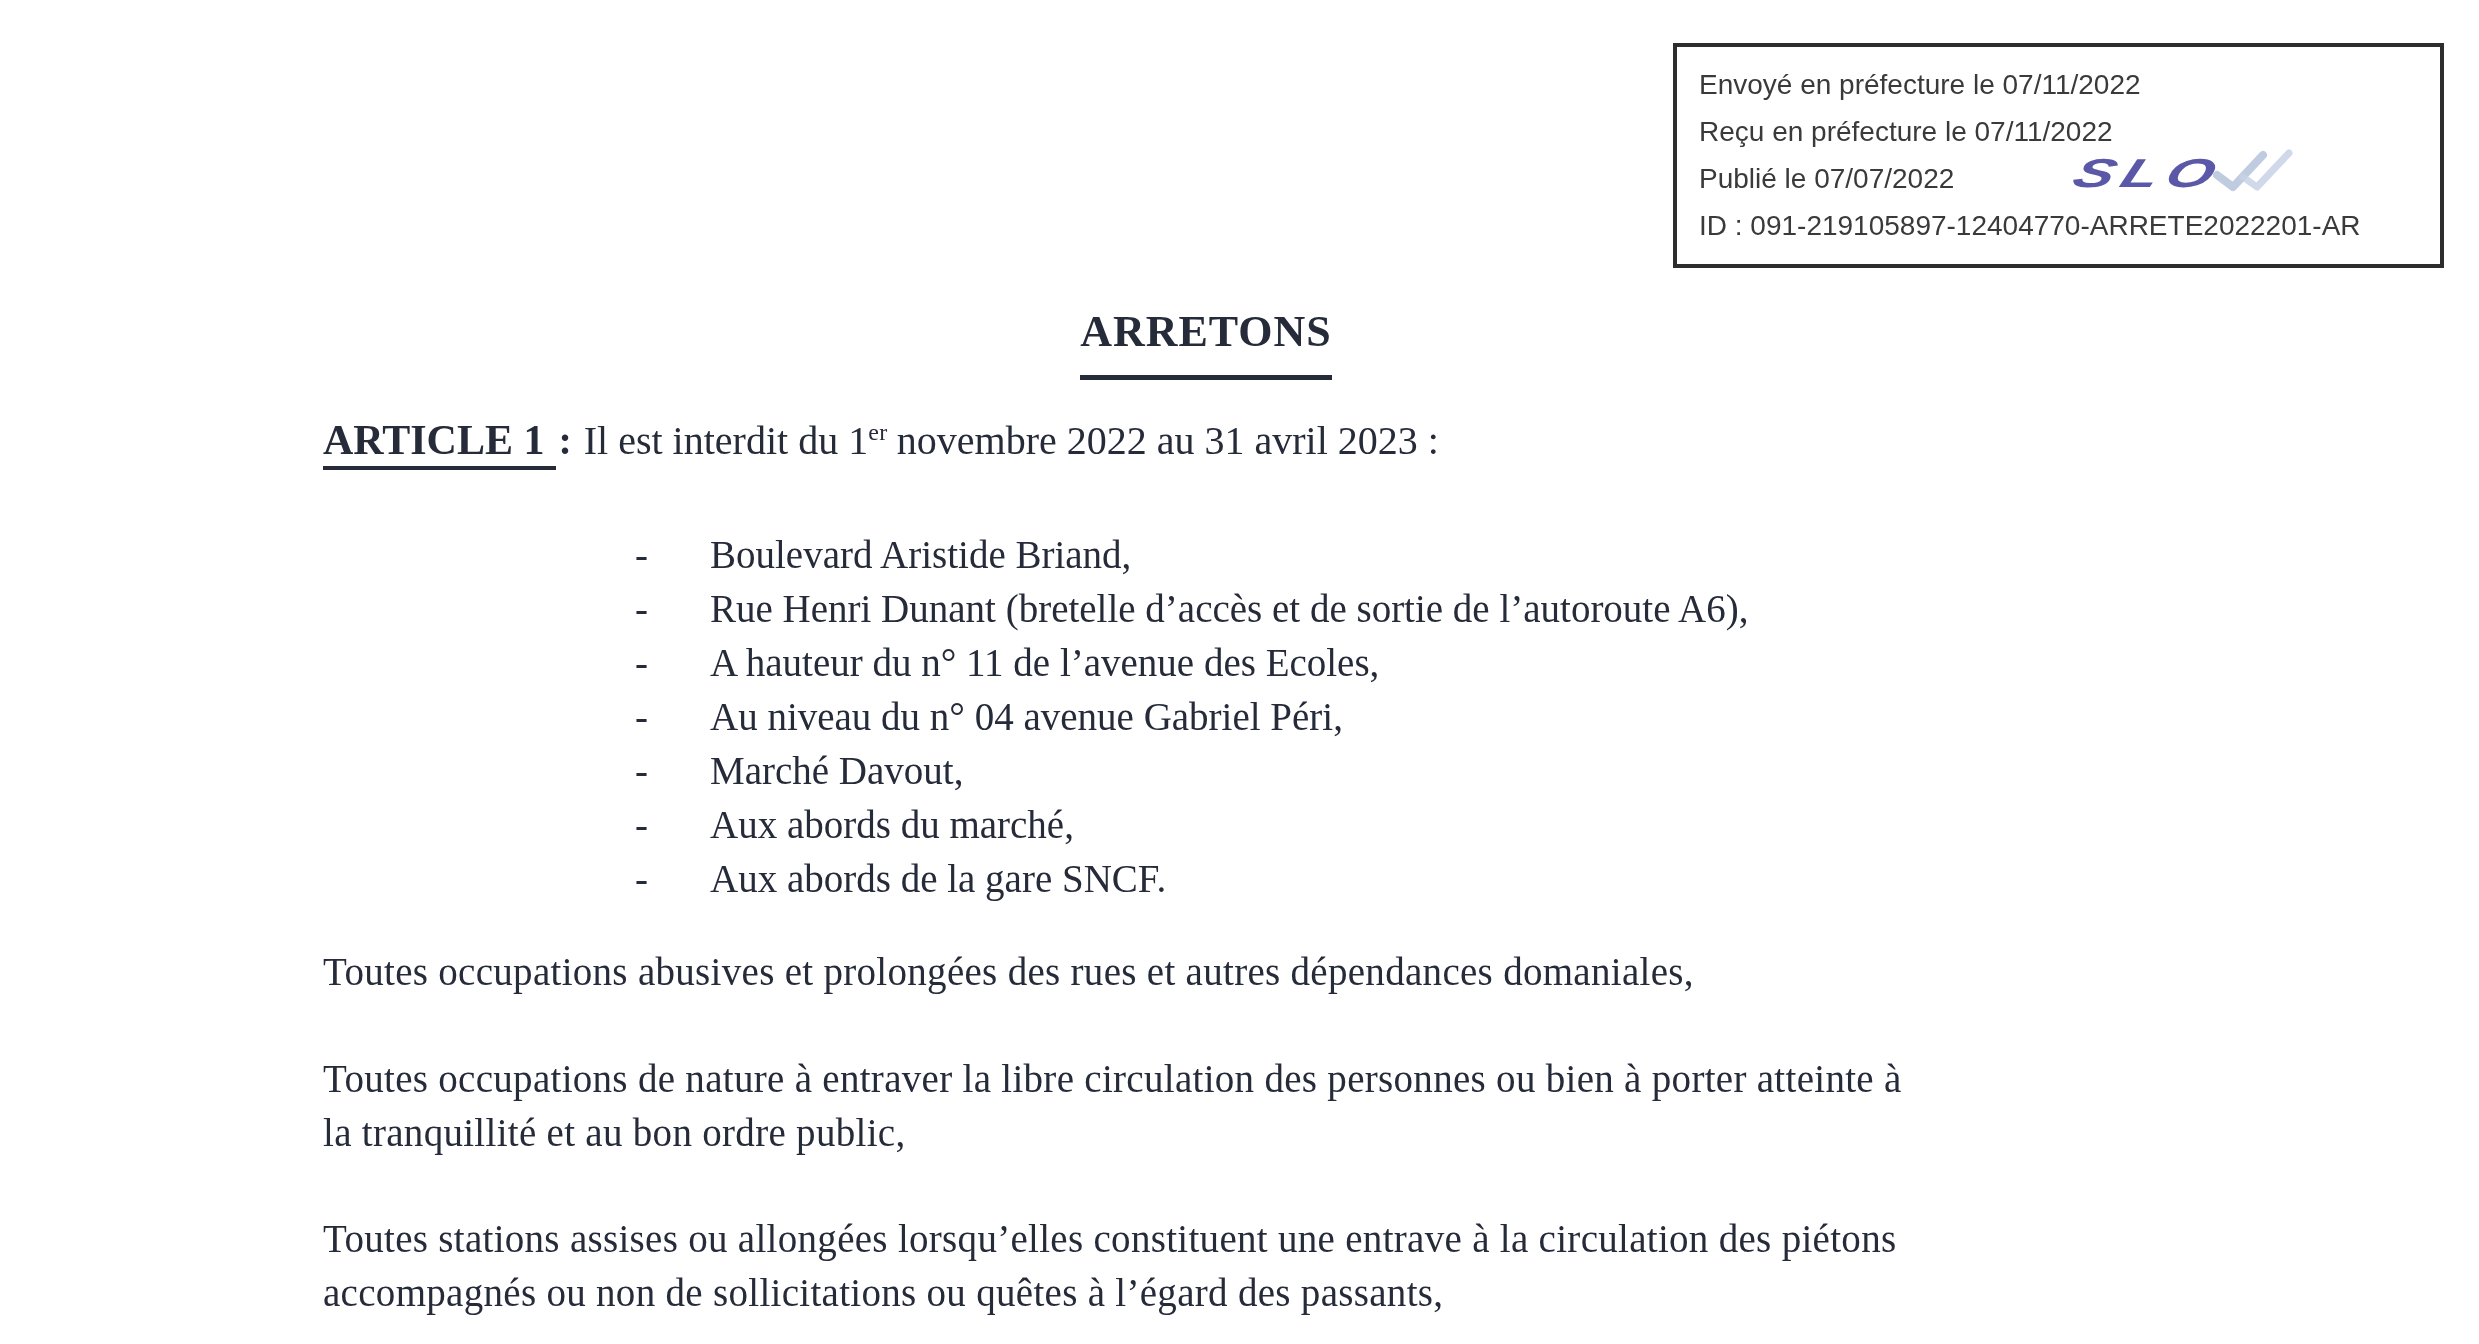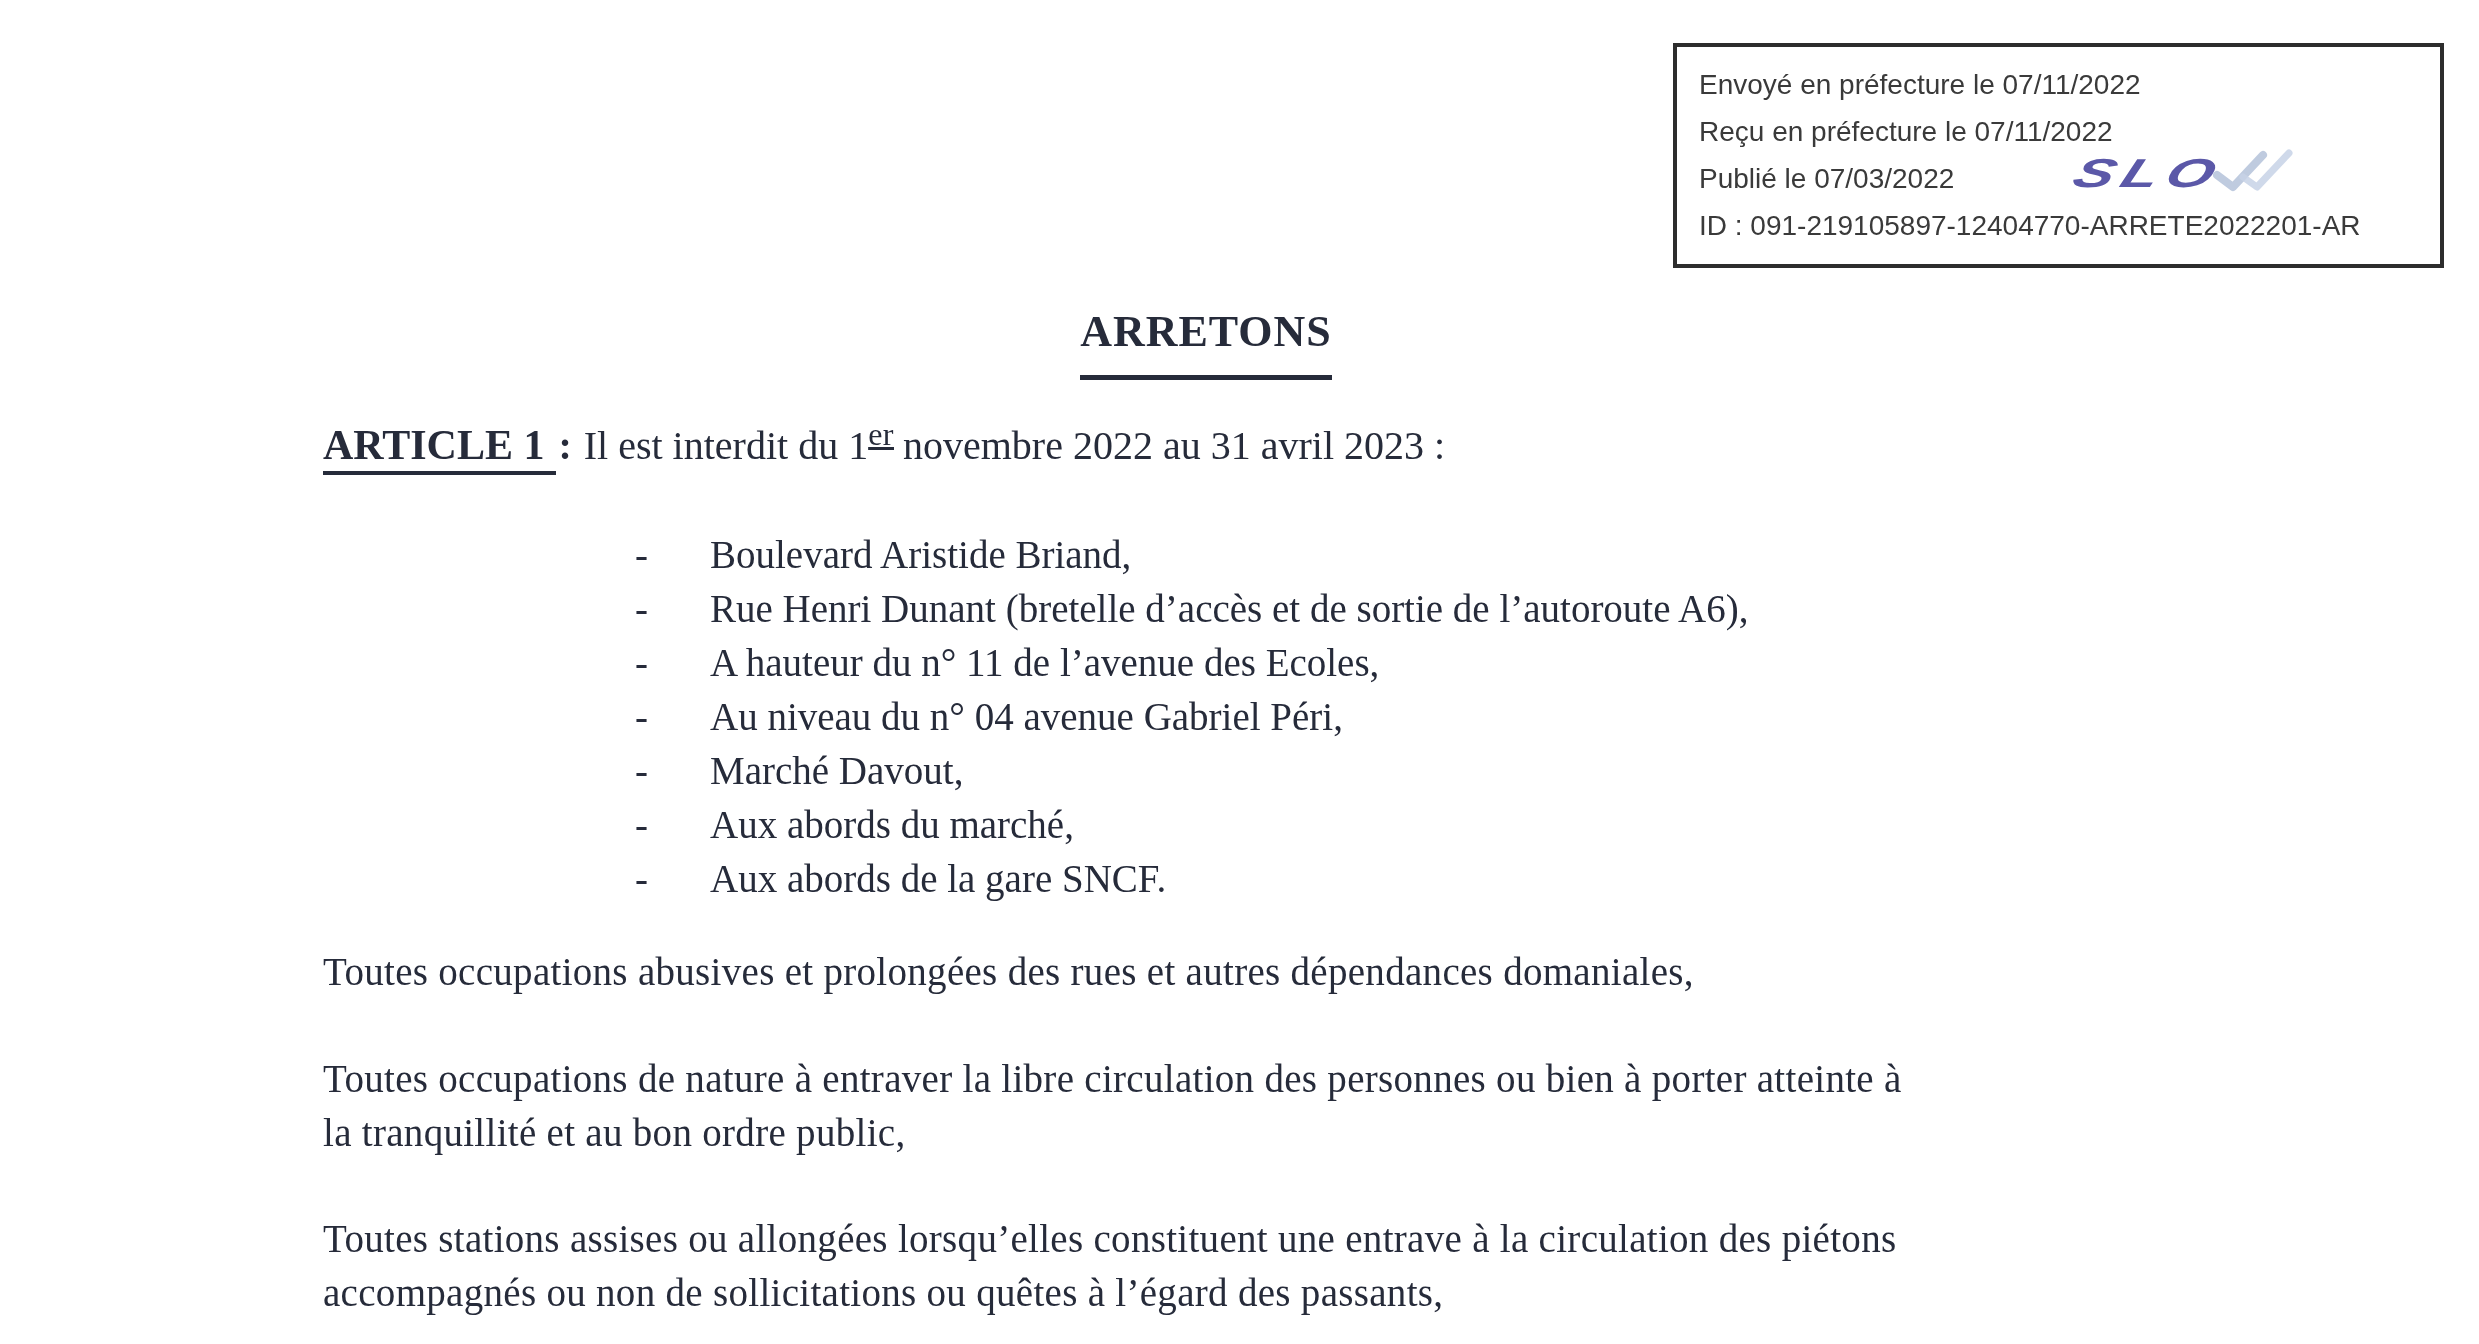--- a/index.html
+++ b/index.html
@@ -138,7 +138,7 @@
   <div class="stamp">
     <div class="stamp-line">Envoyé en préfecture le 07/11/2022</div>
     <div class="stamp-line">Reçu en préfecture le 07/11/2022</div>
-    <div class="stamp-line">Publié le 07/03/2022</div>
+    <div class="stamp-line">Publié le 07/07/2022</div>
     <div class="stamp-line">ID : 091-219105897-12404770-ARRETE2022201-AR</div>
     <div class="stamp-logo">
       <span class="stamp-logo-text">SLO</span>

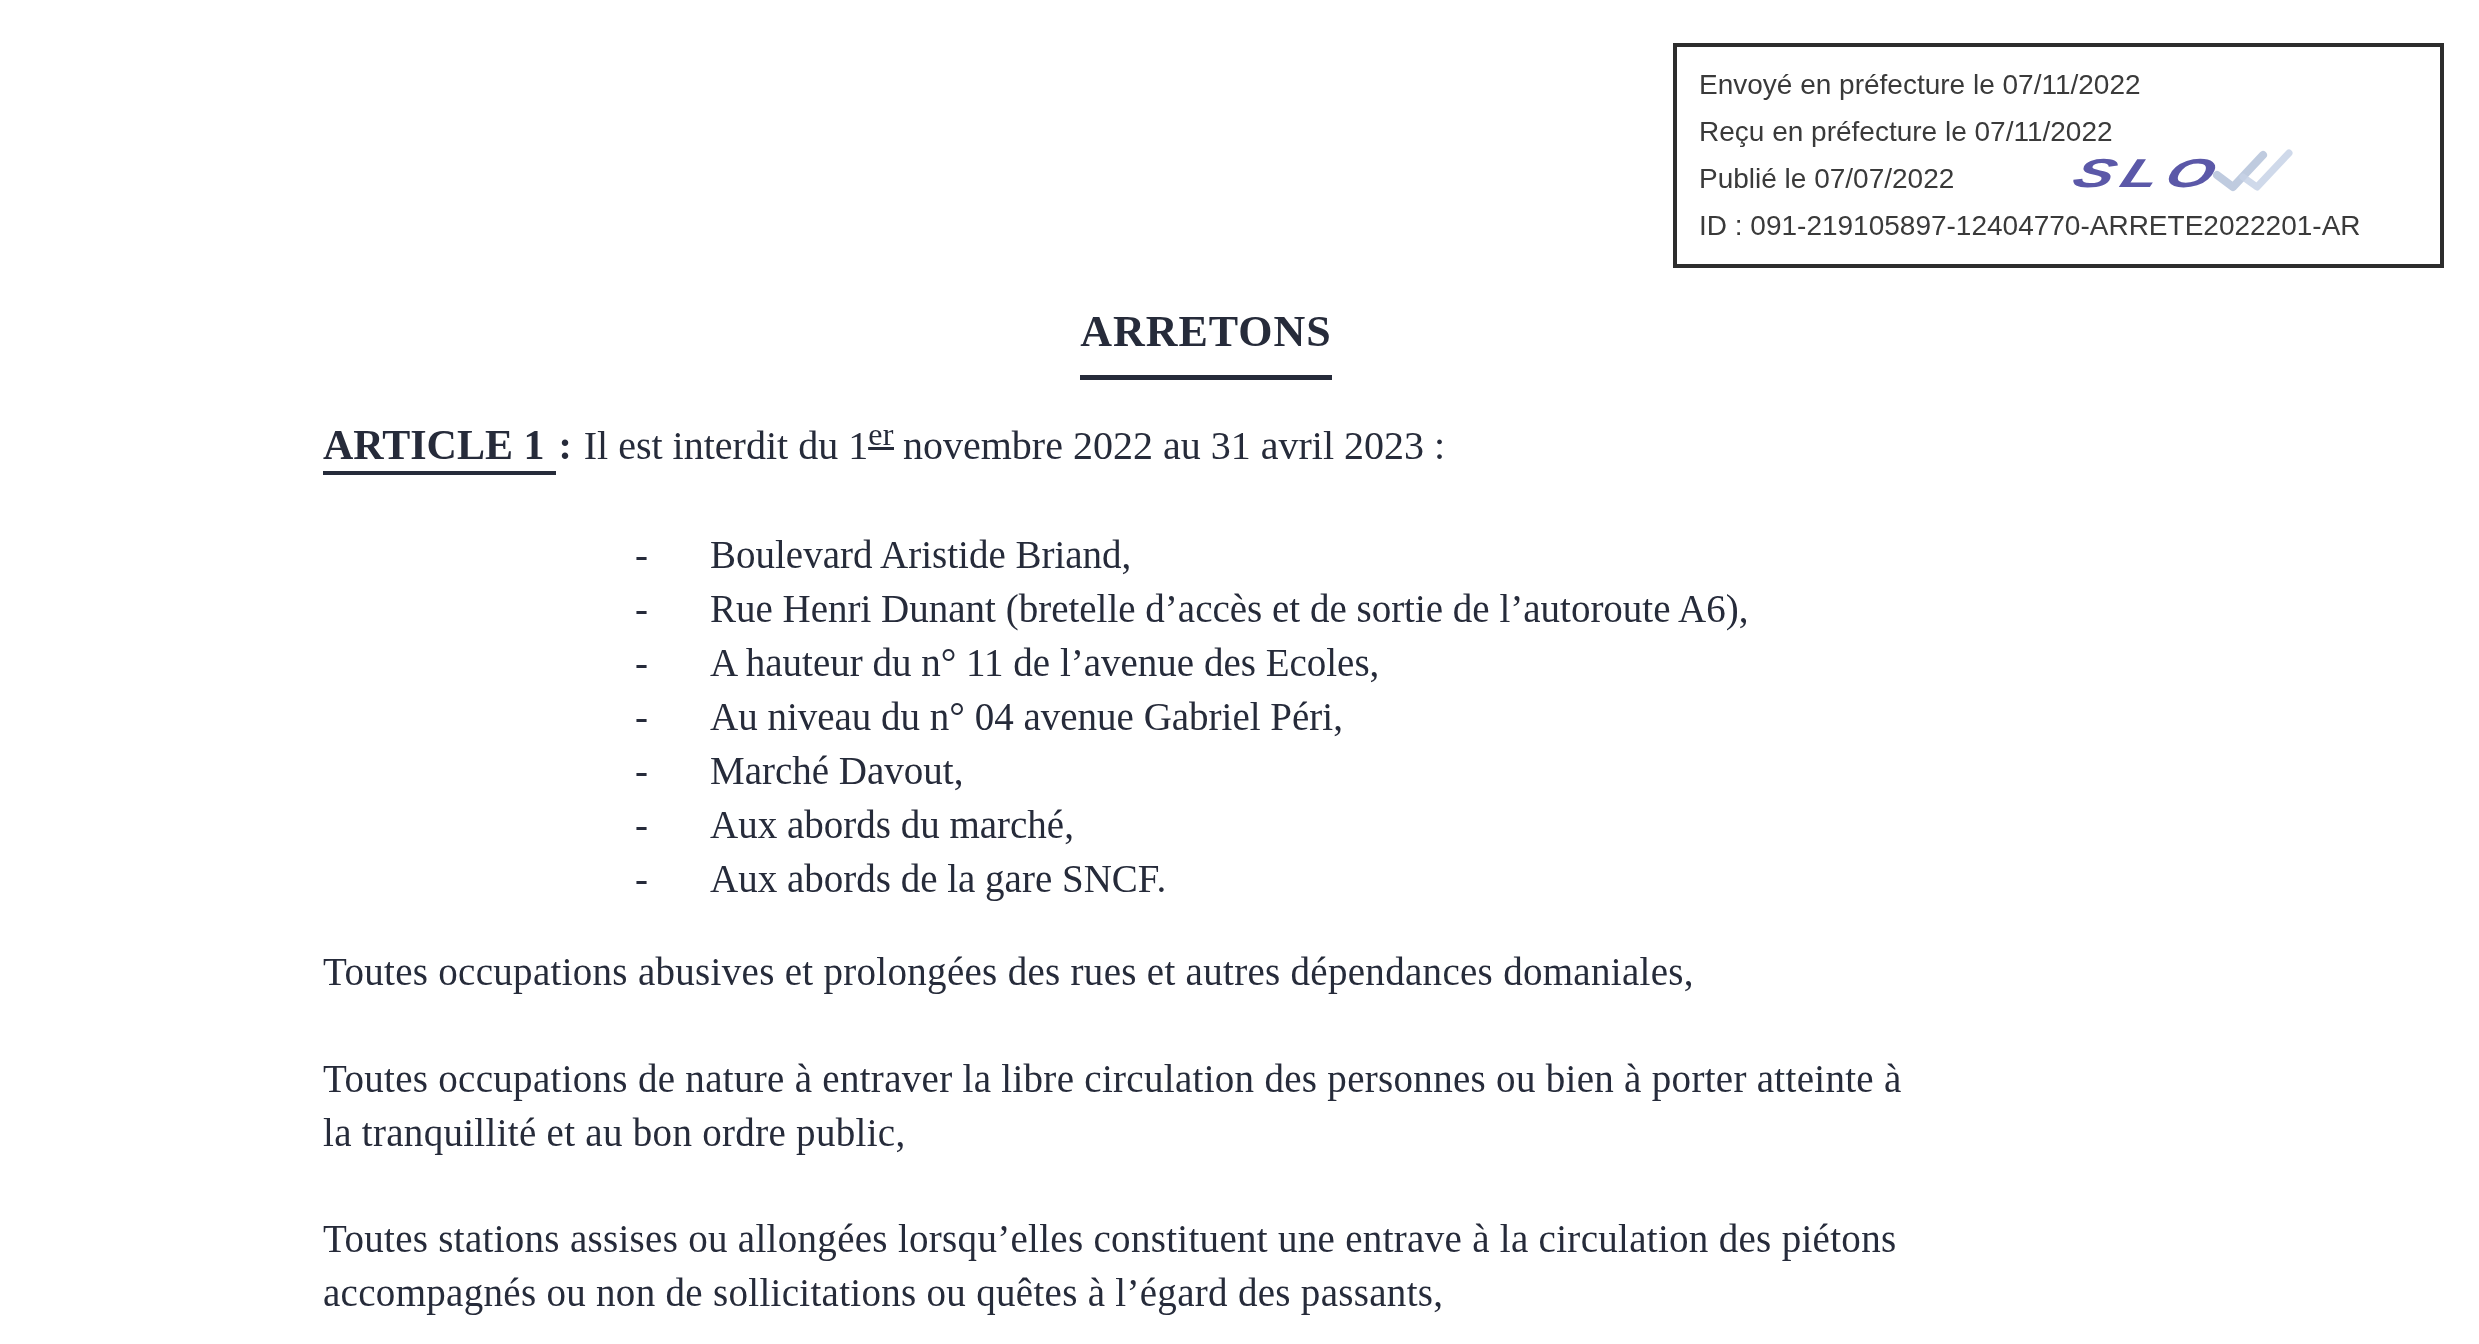--- a/index.html
+++ b/index.html
@@ -94,10 +94,9 @@
   }
   .article-sep { margin: 0 12px 0 2px; font-weight: bold; }
   .sup-er {
-    font-size: 32px;
+    font-size: 24px;
     vertical-align: 14px;
     letter-spacing: 0.5px;
-    text-decoration: underline;
   }
   .after-sup { margin-left: 9px; text-align: center; }
 

